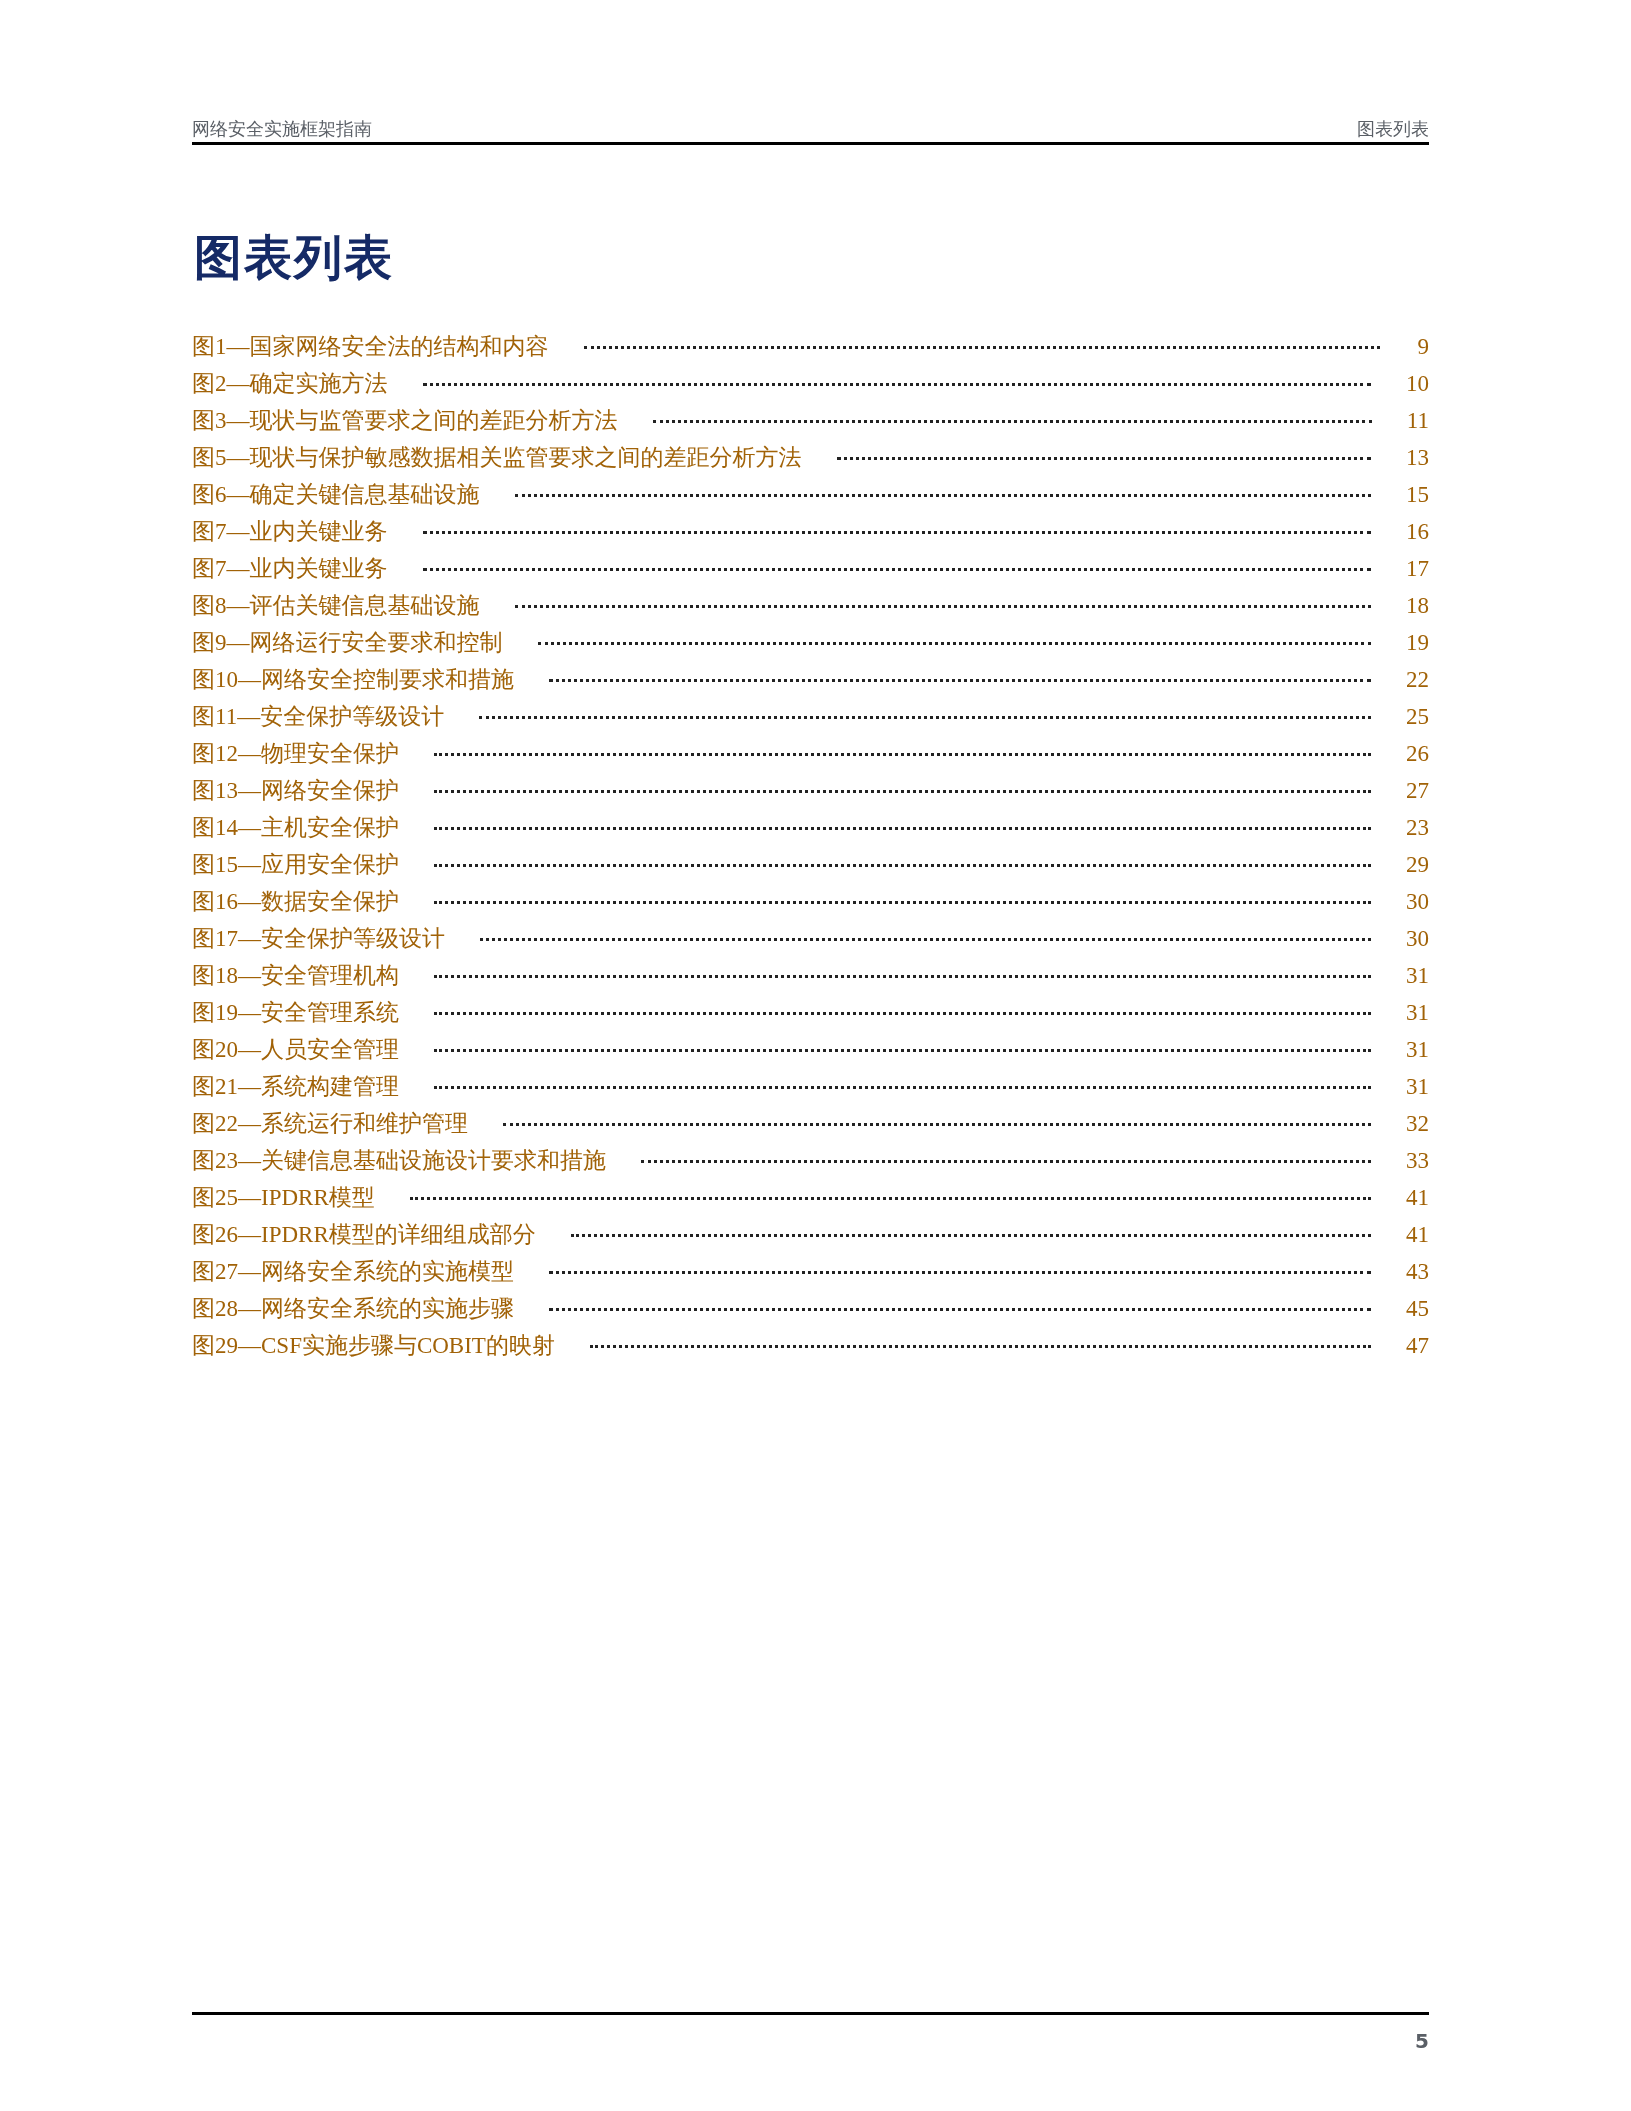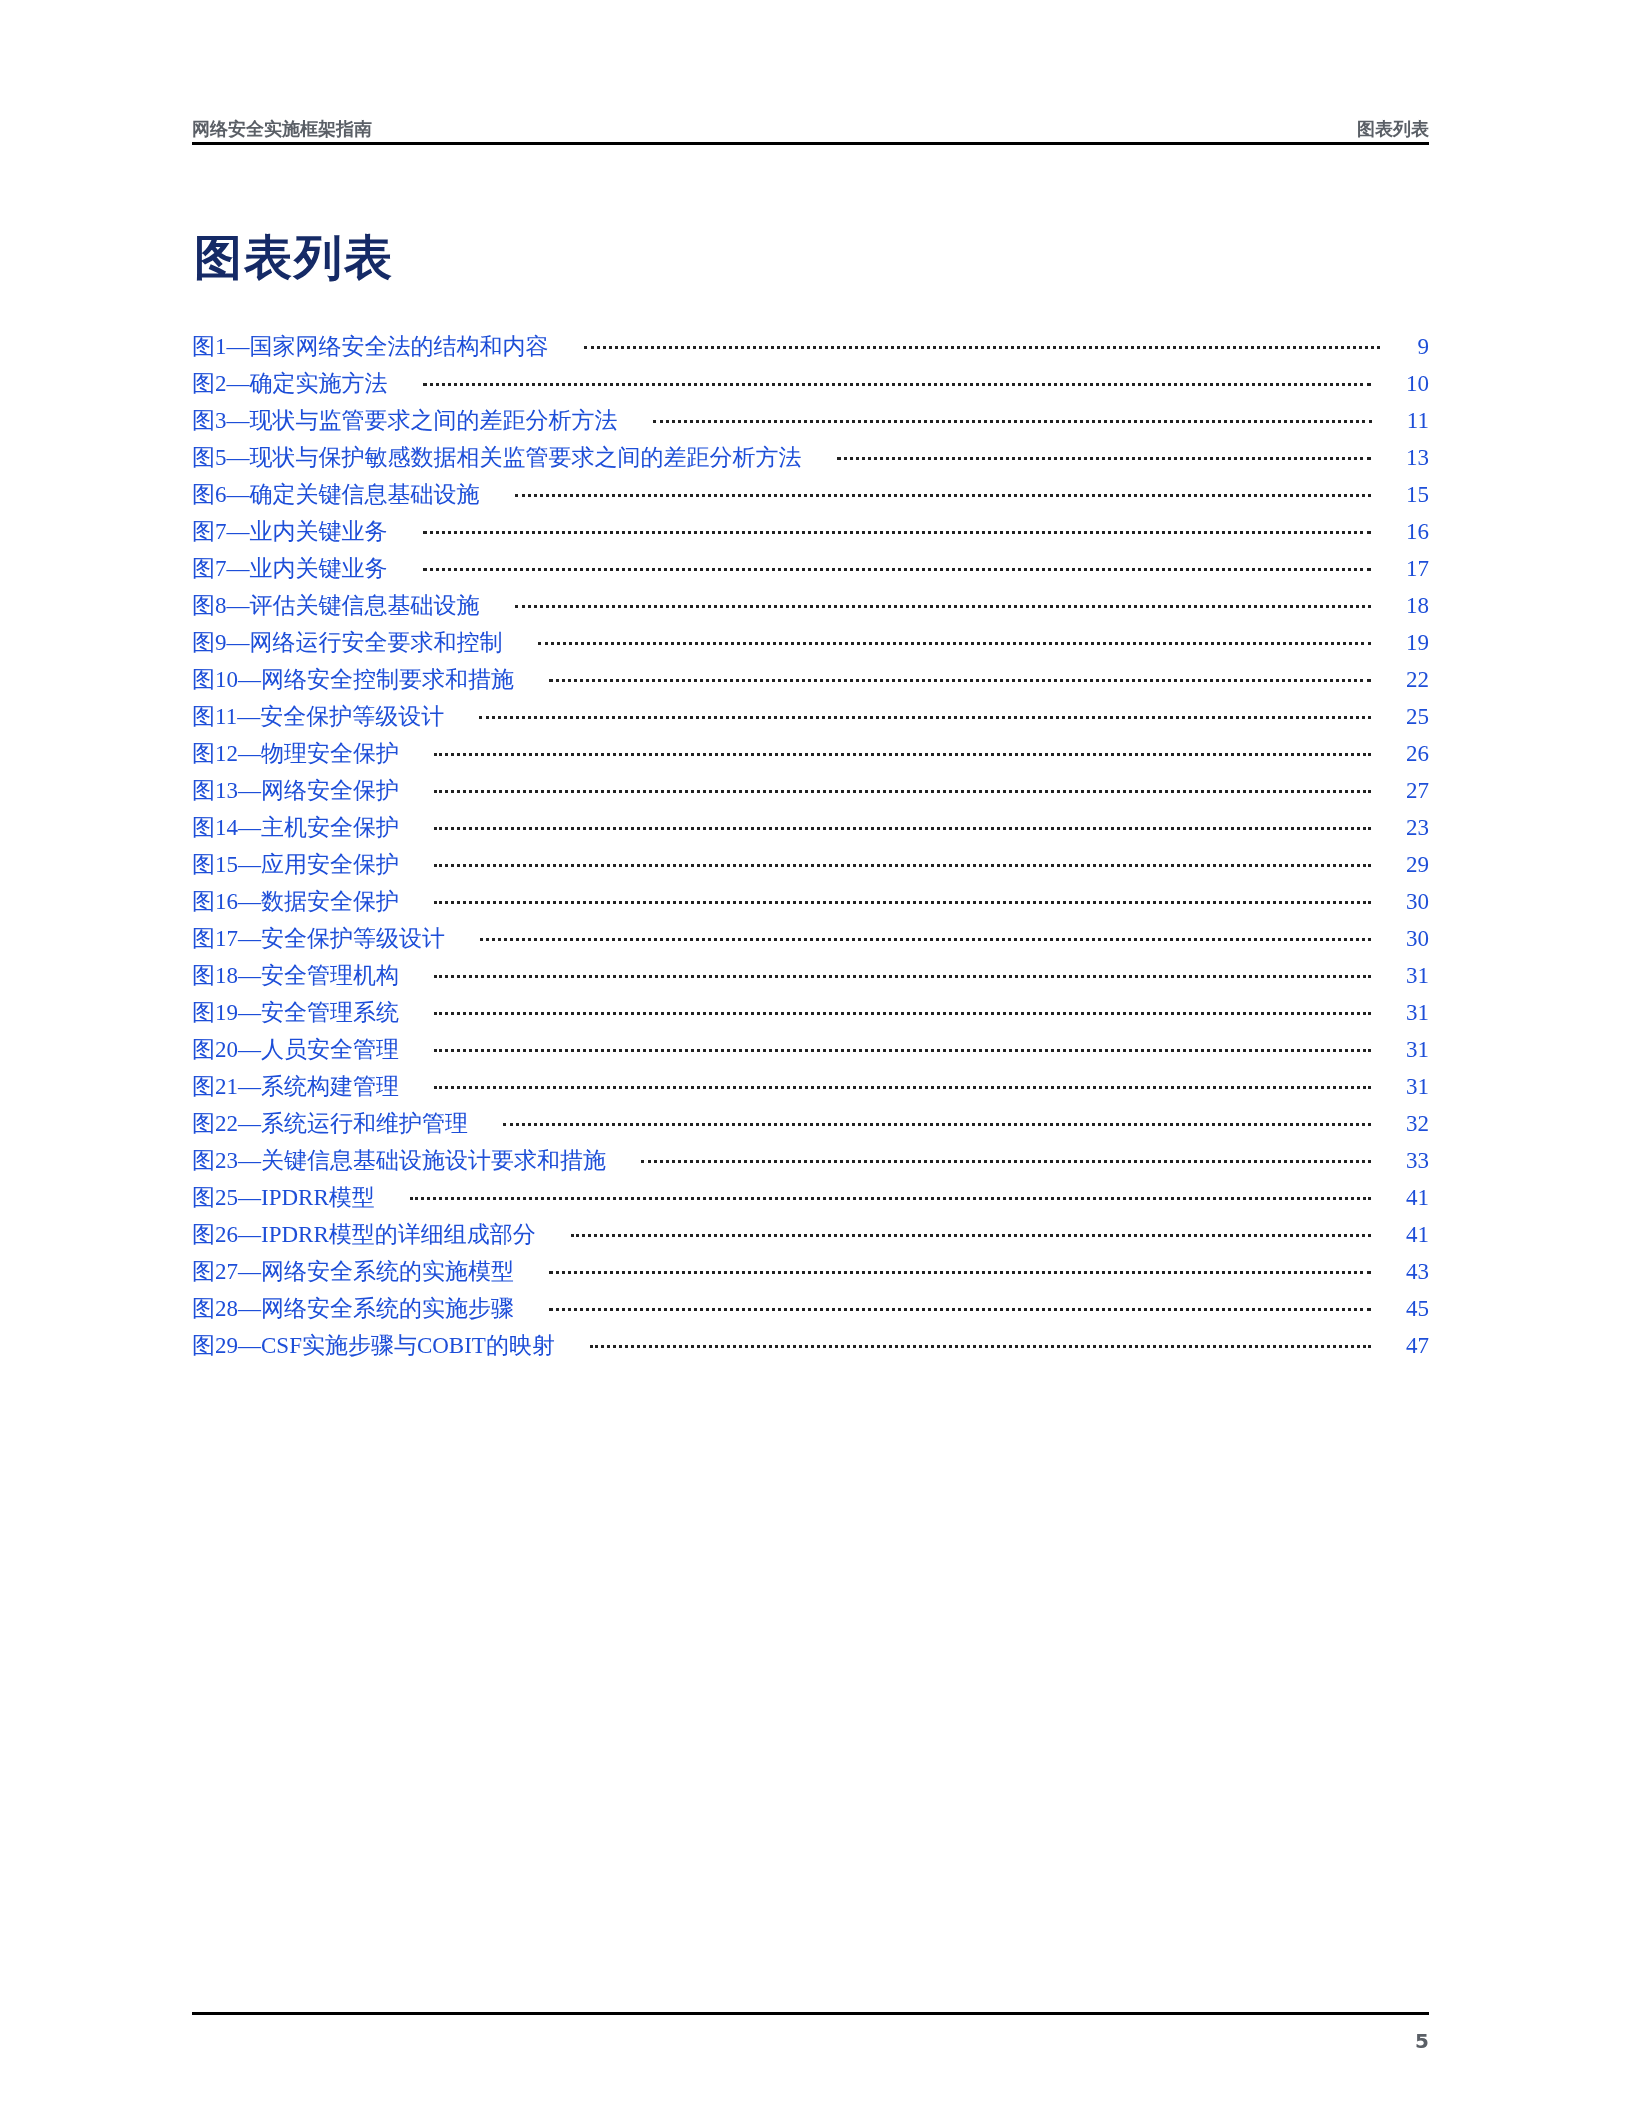--- a/index.html
+++ b/index.html
@@ -29,7 +29,7 @@
     }
     .running-header span {
       font-family: "DejaVu Sans", "Liberation Sans", sans-serif;
-      font-weight: bold;
+      font-weight: normal;
       font-size: 18px;
       color: #5a5f66;
       letter-spacing: 0px;

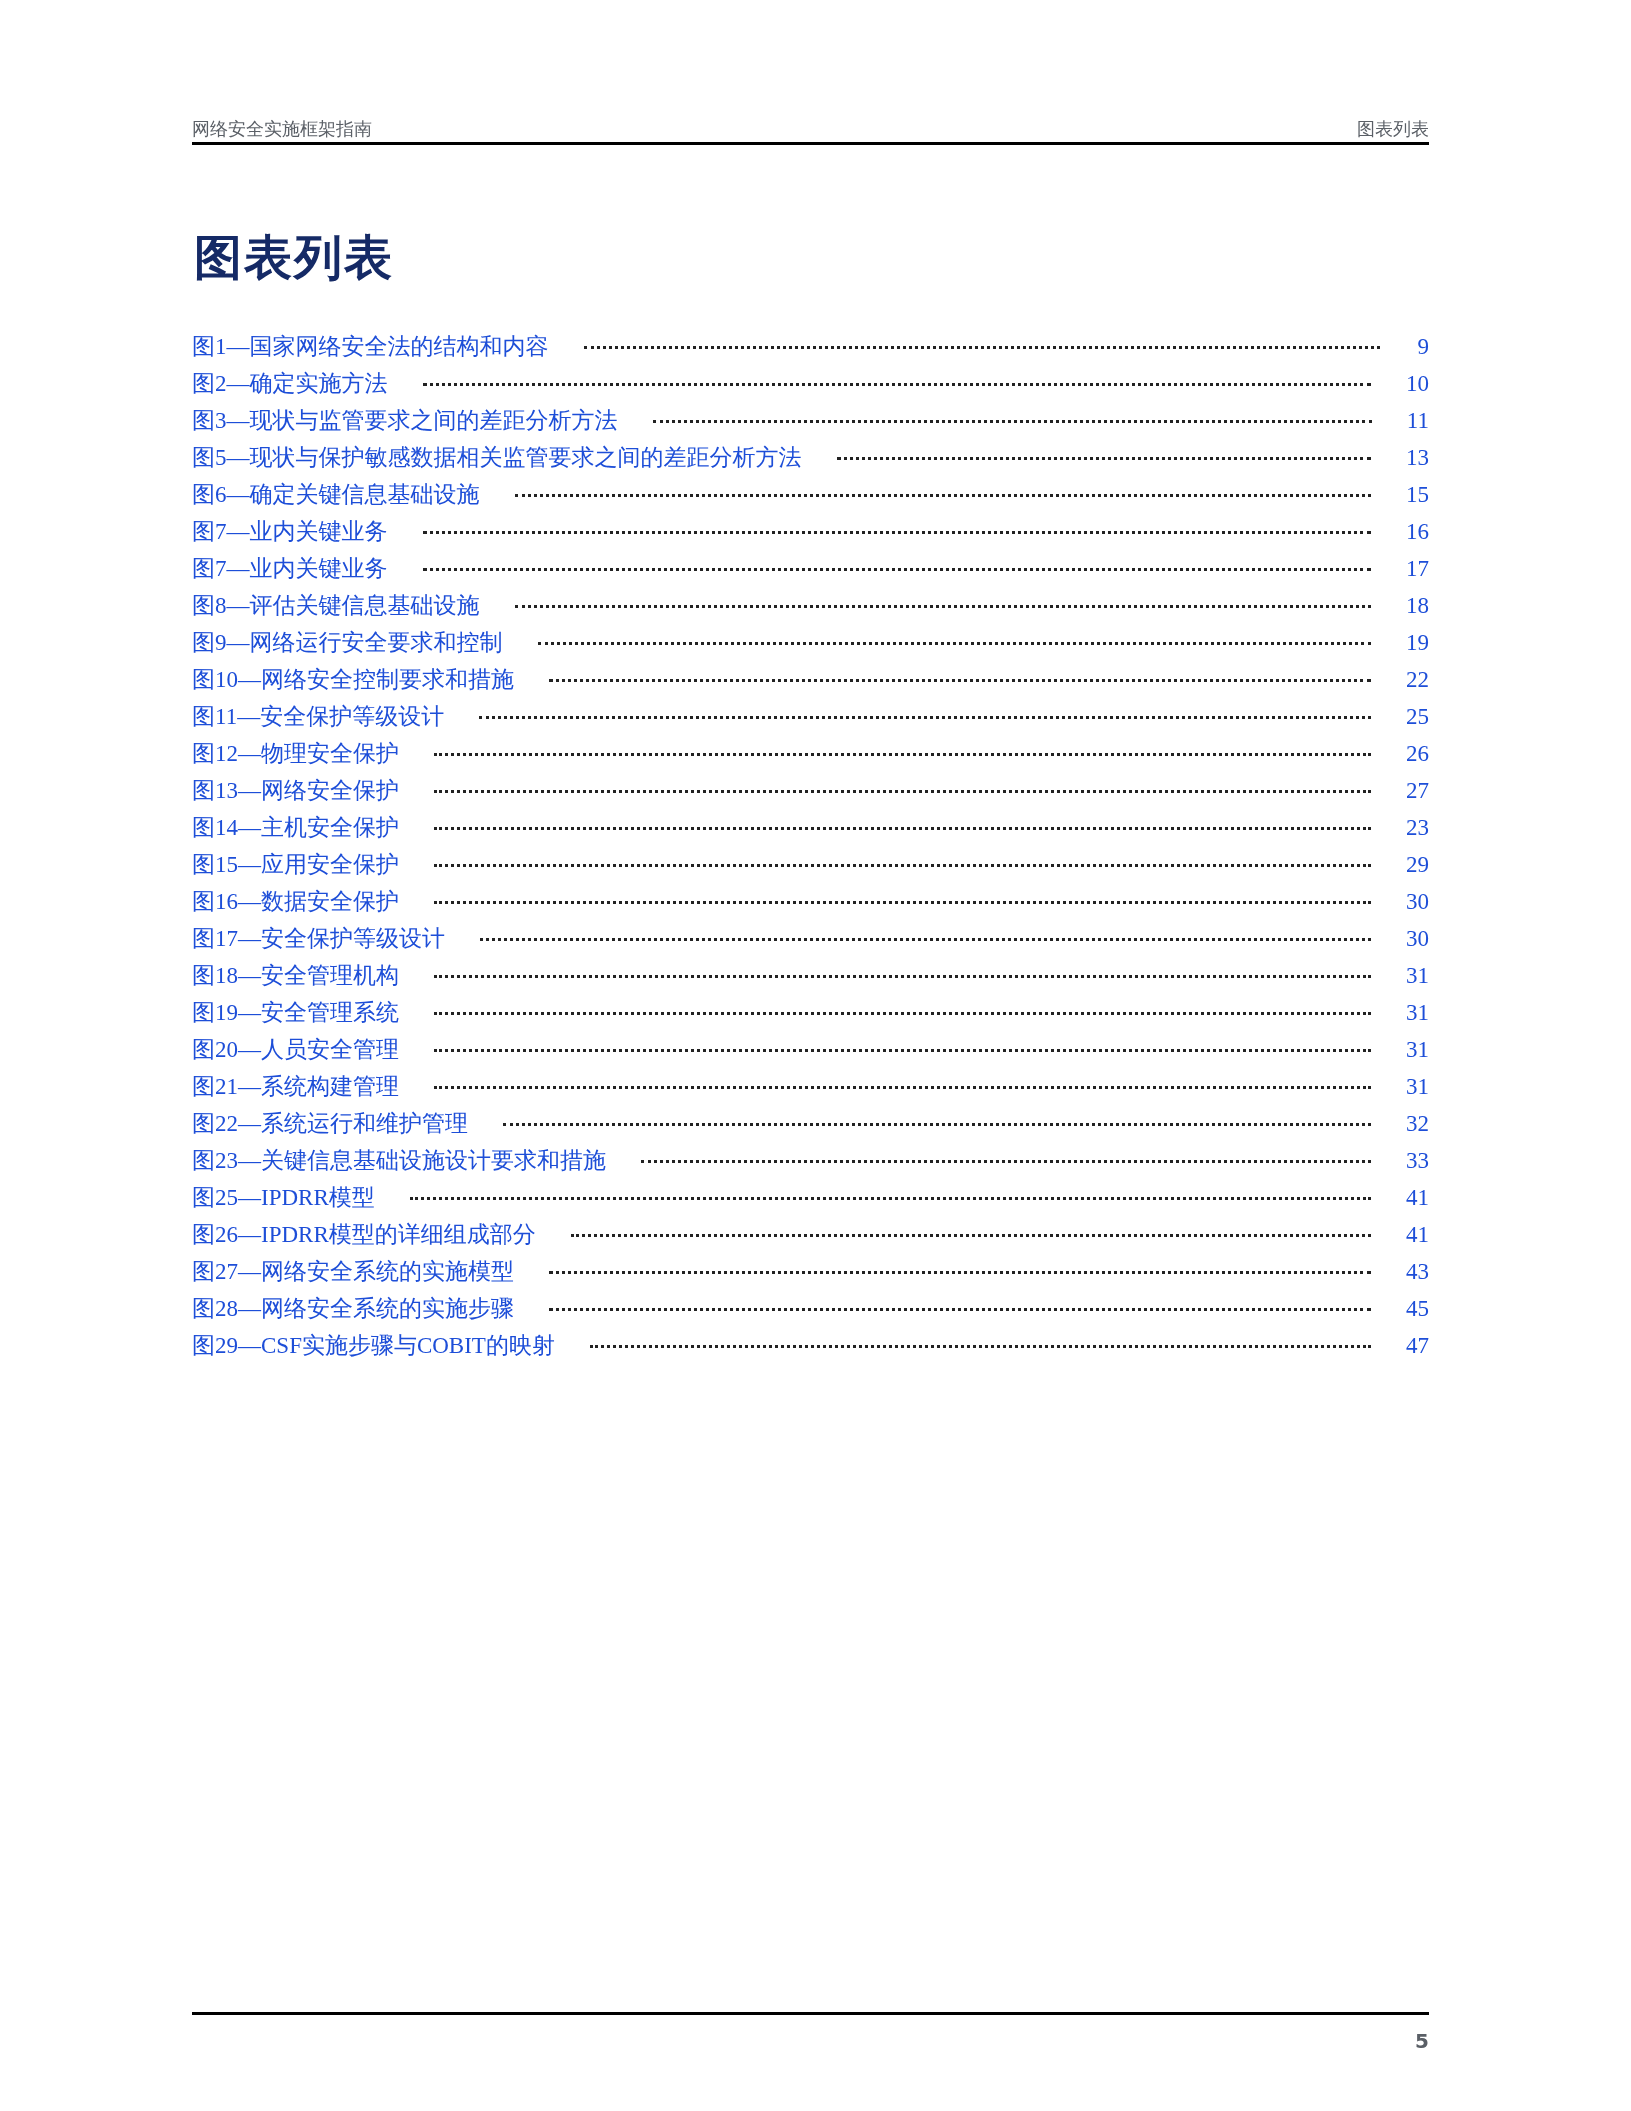--- a/index.html
+++ b/index.html
@@ -63,7 +63,7 @@
       line-height: 30px;
       font-size: 23px;
       font-family: "Liberation Serif", "DejaVu Serif", serif;
-      color: #1d4ed8;
+      color: #a16207;
       gap: 32px;
     }
     .figure-title {

